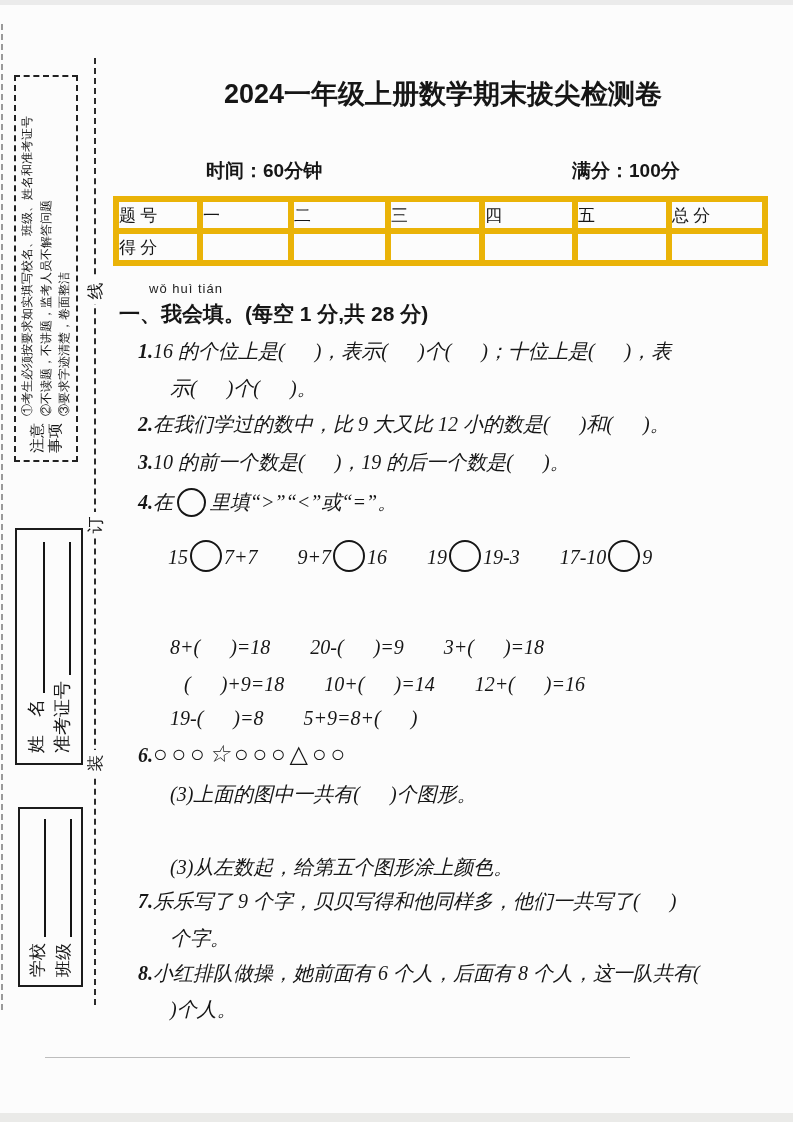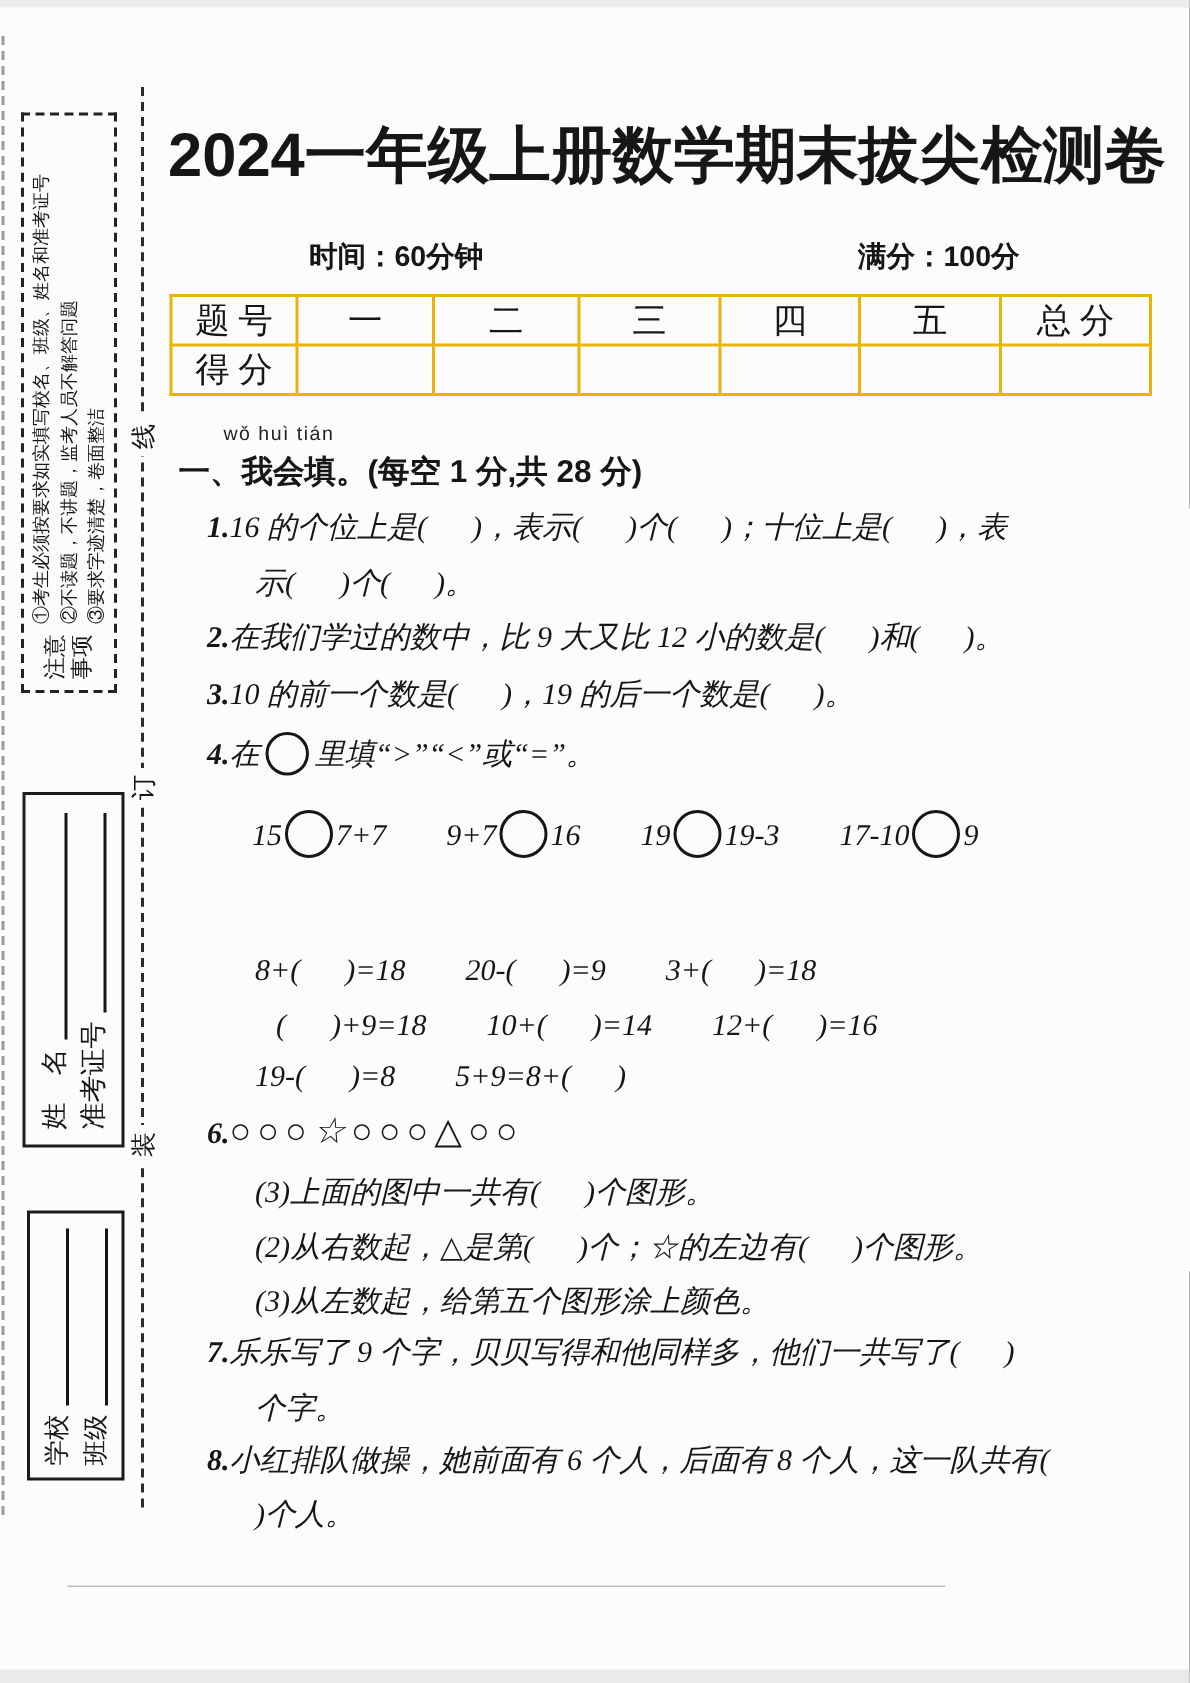--- a/index.html
+++ b/index.html
@@ -34,7 +34,7 @@
   .blank-row .line { flex:1; border-bottom:2px solid #151515; margin:0 2px 3px 6px; height:14px; }
   
   .title { position:absolute; left:112px; top:76px; width:662px; text-align:center;
-           font-size:41px; font-weight:900; letter-spacing:0px; white-space:nowrap; }
+           font-size:27px; font-weight:900; letter-spacing:0px; white-space:nowrap; }
   .subhead { position:absolute; top:158px; font-size:19px; font-weight:bold; white-space:pre;padding-left:20px; }
   
   .score-table { position:absolute; left:113px; top:196px; width:655px; border-collapse:collapse; table-layout:fixed; }

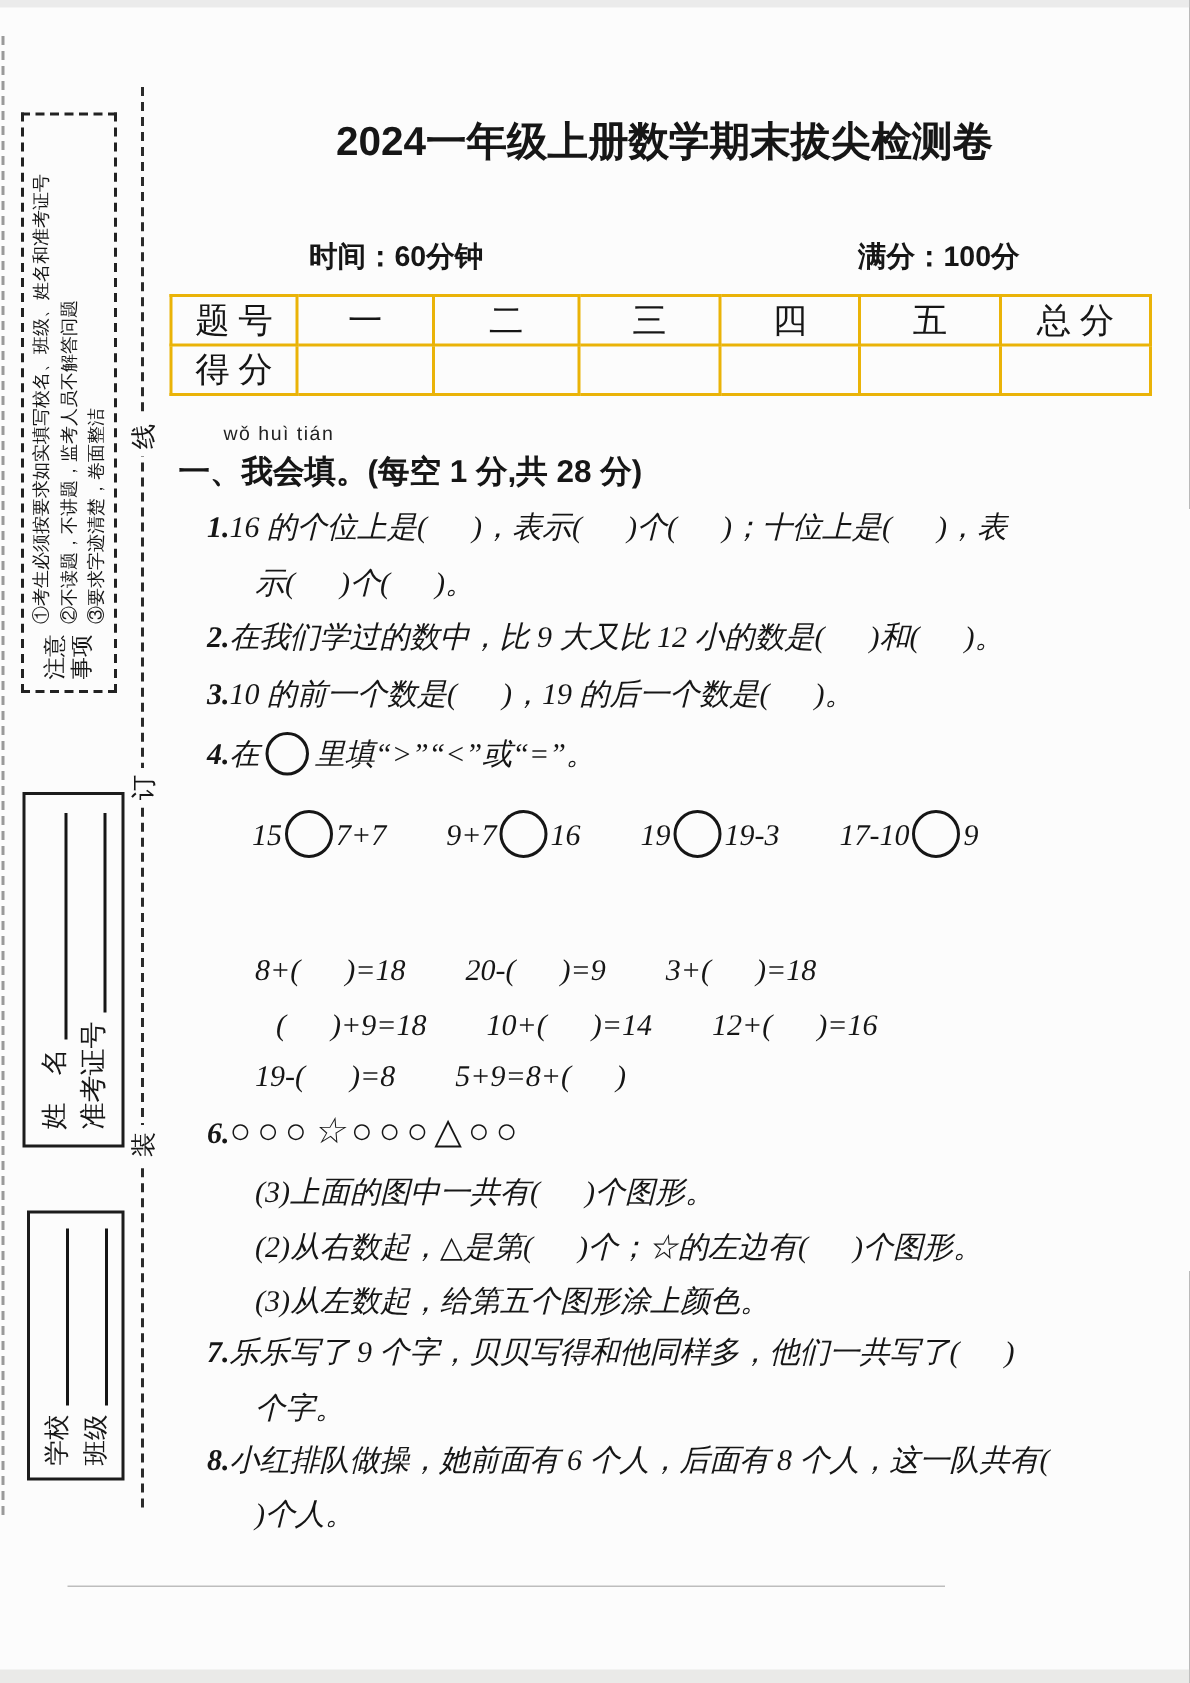--- a/index.html
+++ b/index.html
@@ -38,7 +38,7 @@
   .subhead { position:absolute; top:158px; font-size:19px; font-weight:bold; white-space:pre;padding-left:20px; }
   
   .score-table { position:absolute; left:113px; top:196px; width:655px; border-collapse:collapse; table-layout:fixed; }
-  .score-table td { border:2px solid #eab308; height:32px; text-align:center; font-size:23px; white-space:pre; padding:0; }
+  .score-table td { border:6px solid #eab308; height:32px; font-size:17px; white-space:pre; padding:0; }
   
   .ln { position:absolute; font-size:20px; white-space:pre;font-style:italic; }
   .qnum { font-weight:bold; }

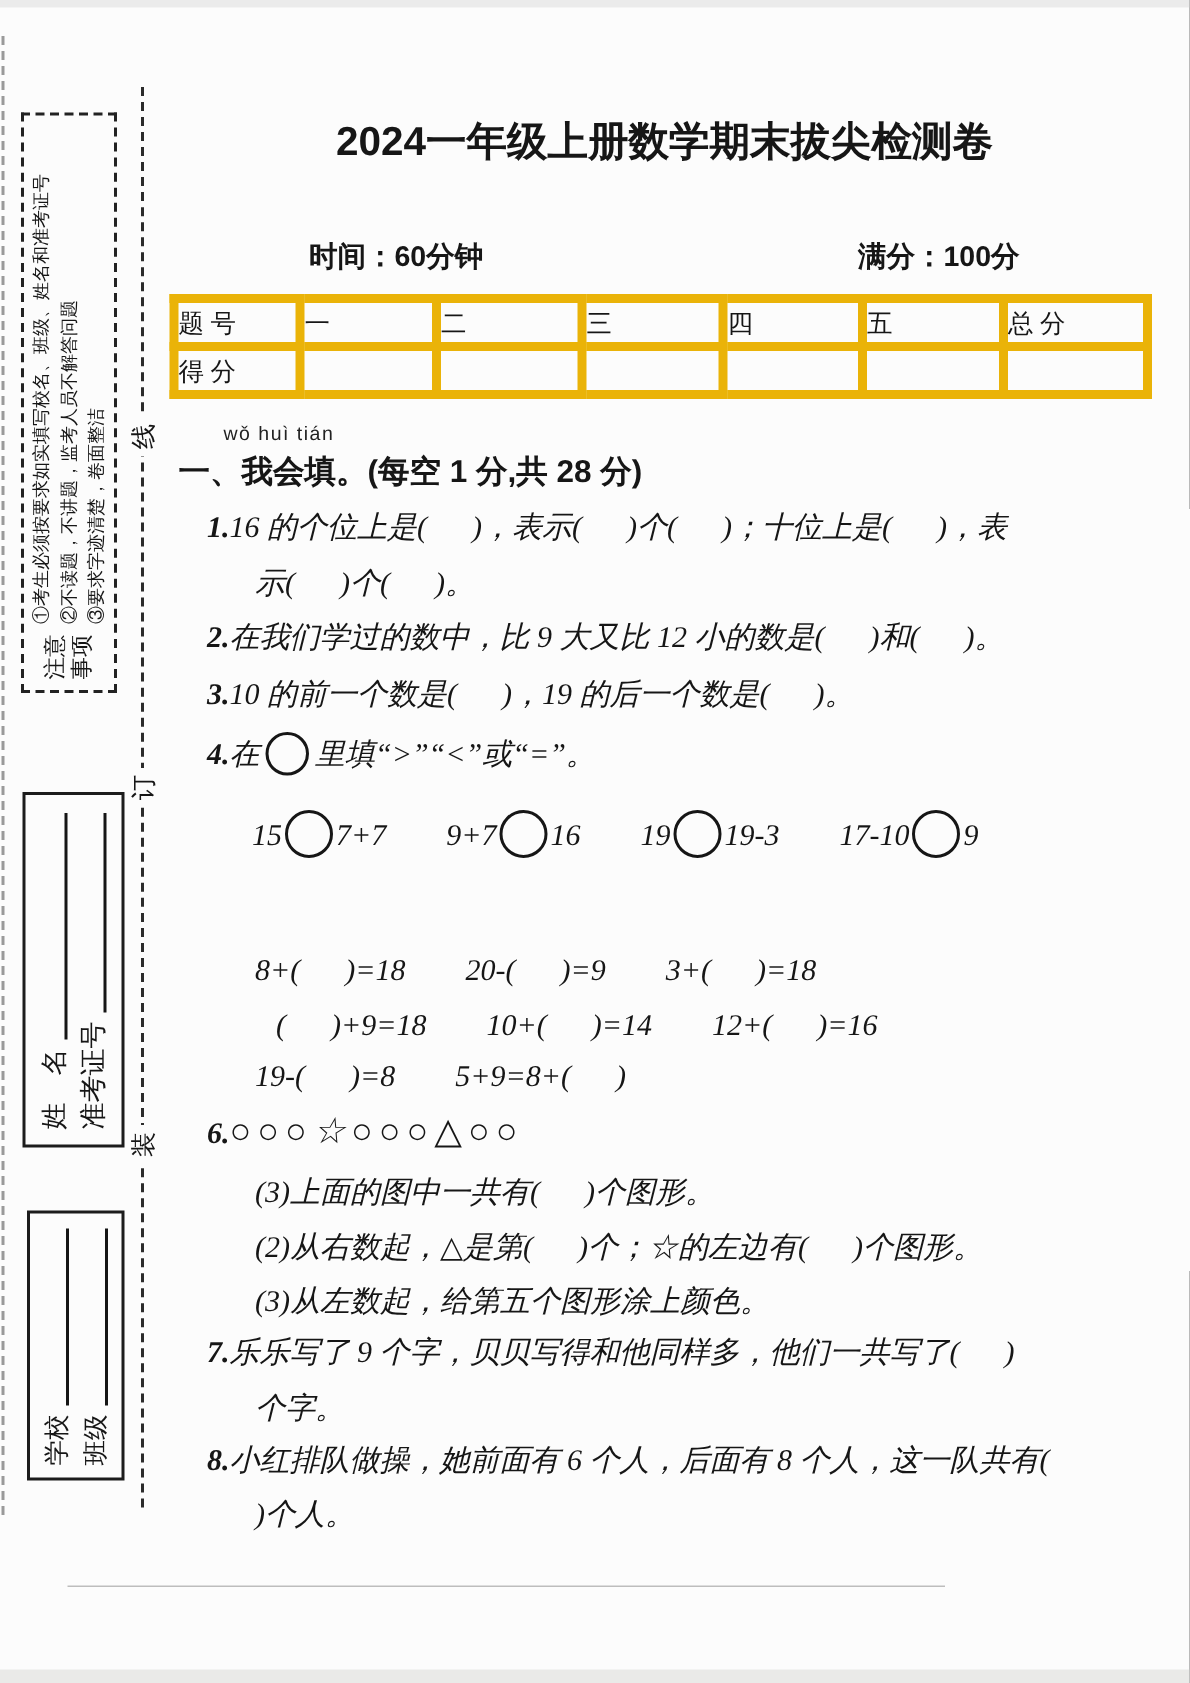--- a/index.html
+++ b/index.html
@@ -166,7 +166,6 @@
 
   <div class="ln" style="left:138px;top:740px"><b class="qnum">6.</b><span class="shapes">○○○☆○○○△○○</span></div>
   <div class="ln" style="left:170px;top:781px">(3)上面的图中一共有(      )个图形。</div>
-  <div class="ln" style="left:170px;top:818px">(2)从右数起，△是第(      )个；☆的左边有(      )个图形。</div>
   <div class="ln" style="left:170px;top:854px">(3)从左数起，给第五个图形涂上颜色。</div>
 
   <div class="ln" style="left:138px;top:888px"><b class="qnum">7.</b><span>乐乐写了 9 个字，贝贝写得和他同样多，他们一共写了(      )</span></div>

